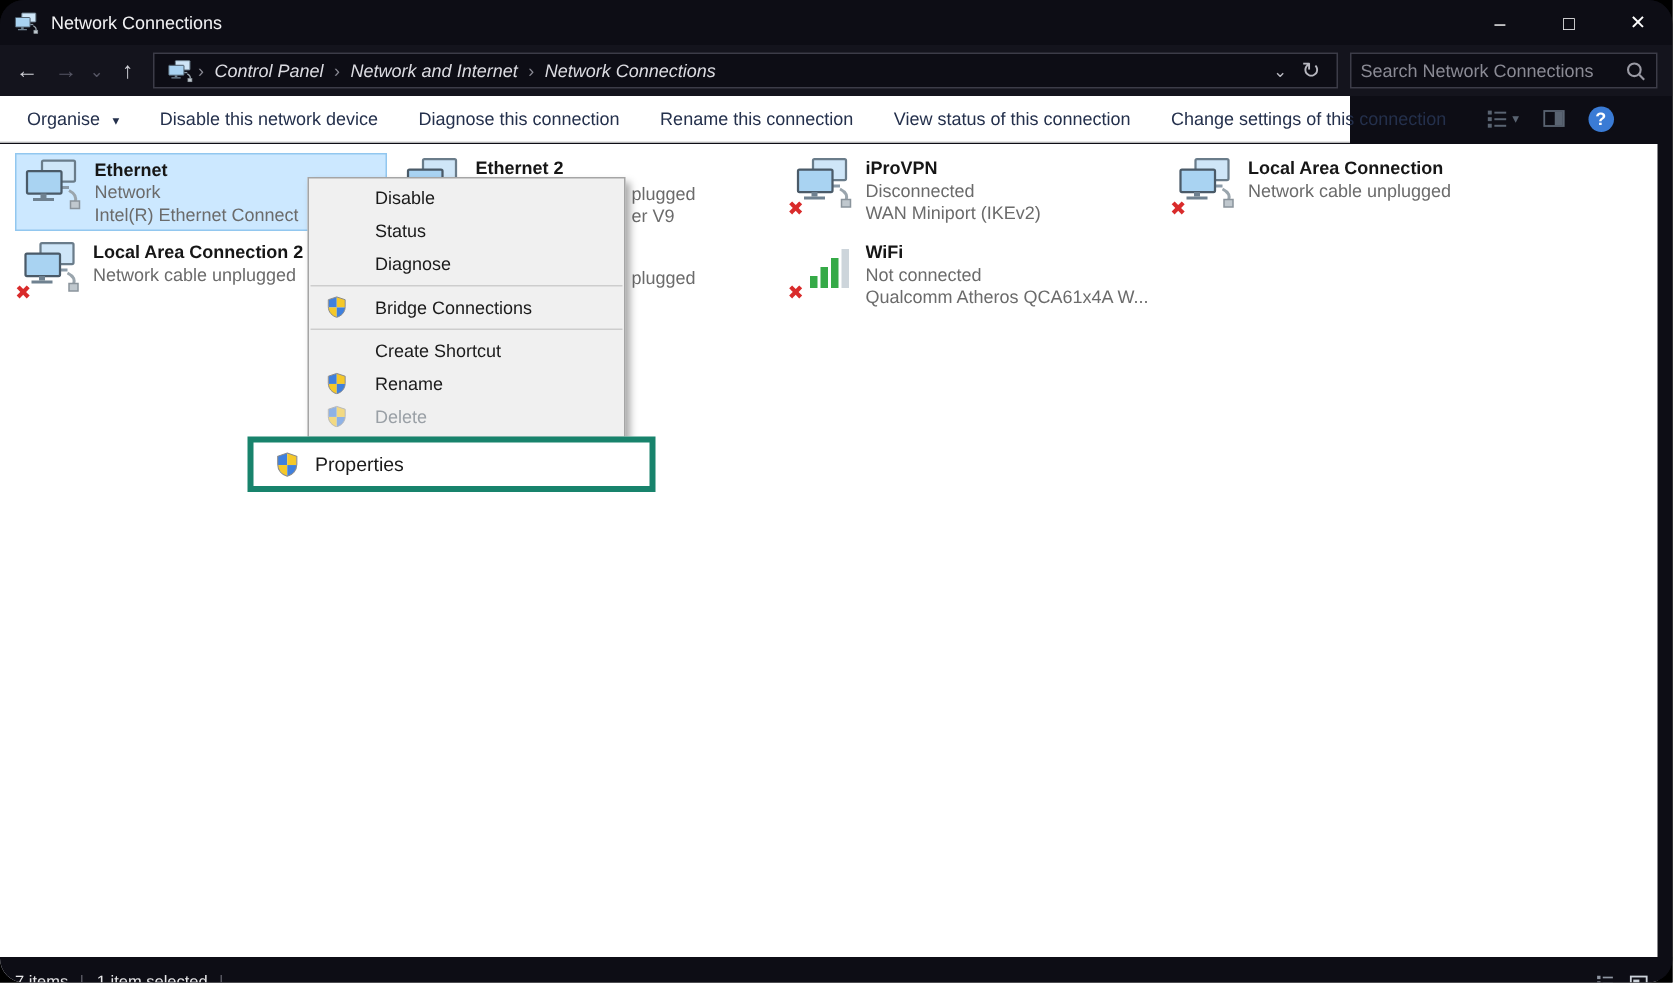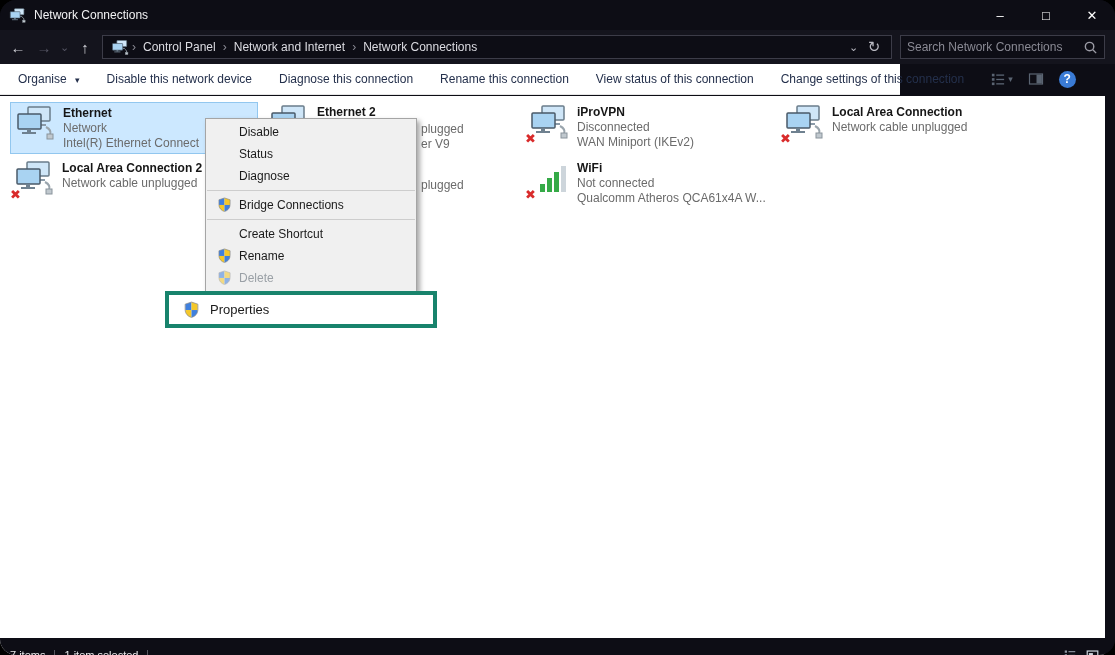--- a/index.html
+++ b/index.html
@@ -21,7 +21,7 @@
   .nav-btn.disabled { color:#565664; }
   .addressbar { flex:1; height:24px; margin:0 8px 0 4px; background:#0d0d15; border:1px solid #3c3c48; display:flex; align-items:center; color:#dcdce2; font-size:12px; padding:0 4px; }
   .crumb-icon { margin:0 3px 0 4px; flex:none; }
-  .crumb { padding:0 7px; white-space:nowrap; }
+  .crumb { padding:0 7px; white-space:nowrap;font-style:italic; }
   .crumb-sep { color:#8a8a94; font-size:12px; }
   .addr-actions { margin-left:auto; display:flex; align-items:center; }
   .addr-actions .nav-btn { color:#b8b8c0; }

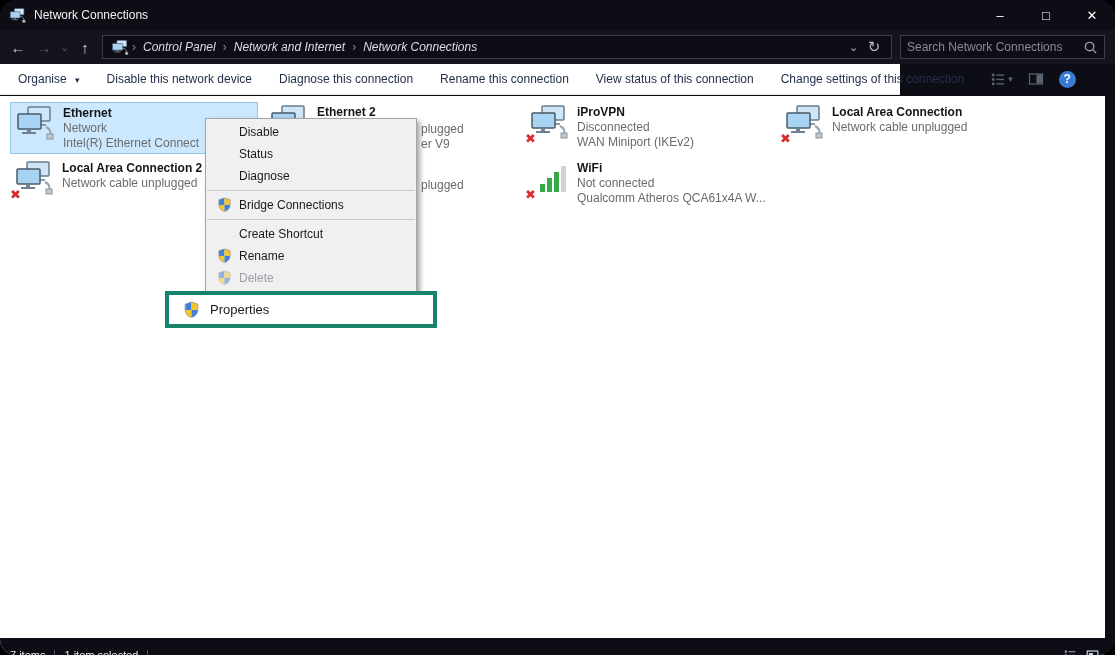--- a/index.html
+++ b/index.html
@@ -52,7 +52,7 @@
 
   
   .context-menu { position:absolute; left:205px; top:118px; width:212px; background:#f0f0f0; border:1px solid #a5a5a5; box-shadow:3px 3px 5px rgba(0,0,0,0.35); padding:2px 0; z-index:5; }
-  .menu-item { position:relative; height:22px; line-height:22px; padding-left:33px; font-size:12px; color:#1a1a1a; cursor:default; }
+  .menu-item { position:relative; height:22px; line-height:22px; padding-left:44px; font-size:12px; color:#1a1a1a; cursor:default; }
   .menu-item.disabled { color:#9aa0a6; }
   .menu-item .mi-shield { position:absolute; left:11px; top:3px; }
   .menu-item.disabled .mi-shield { opacity:0.55; }

